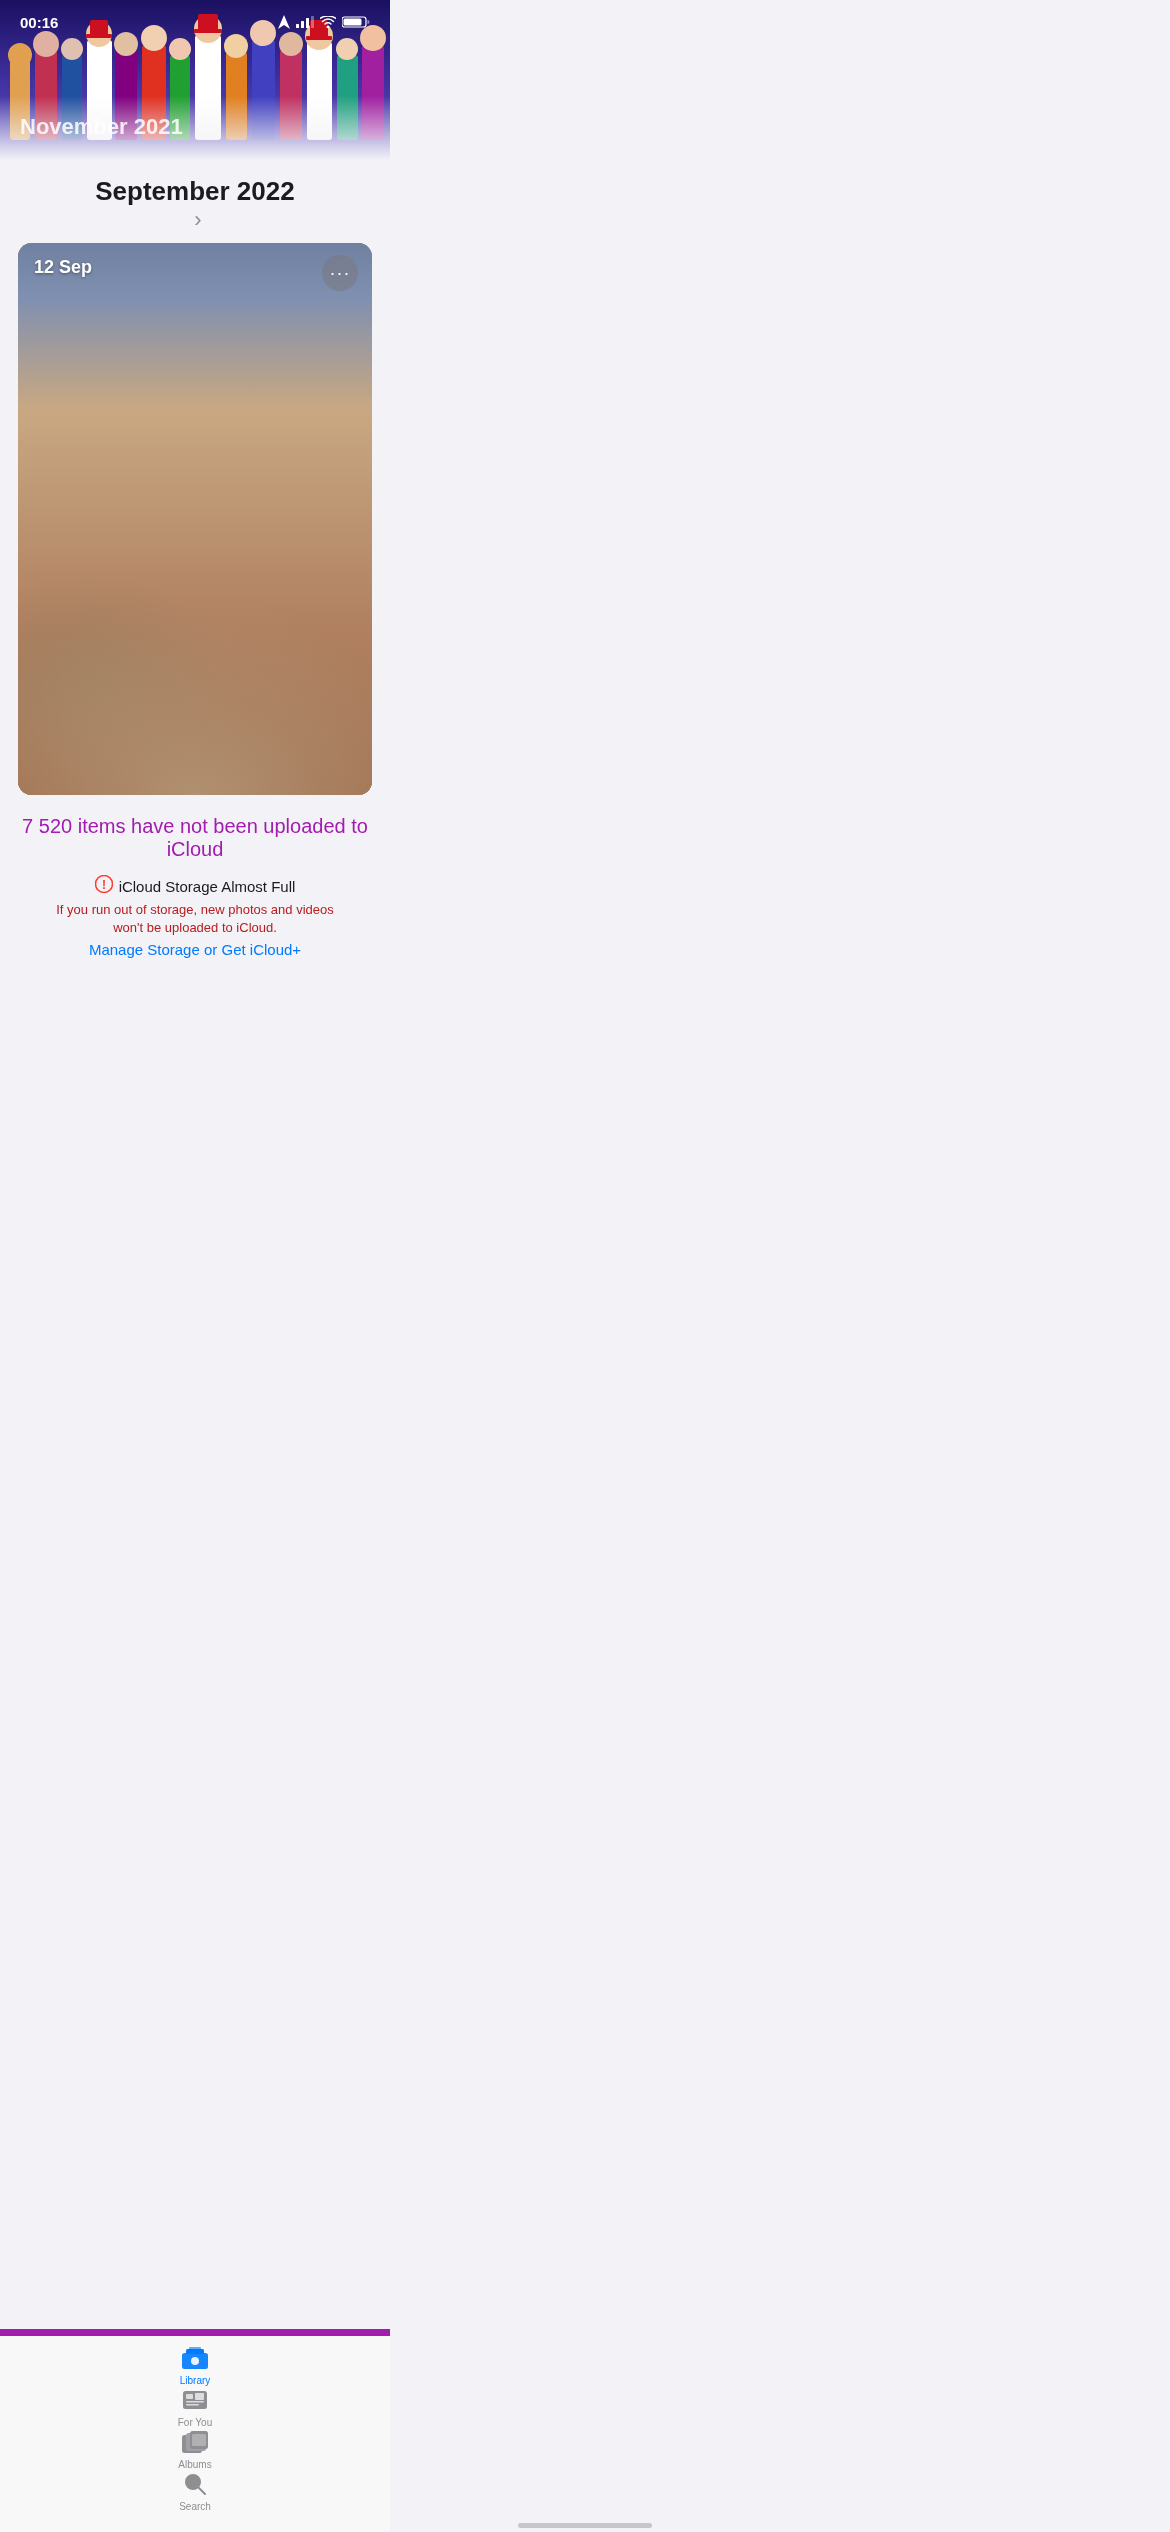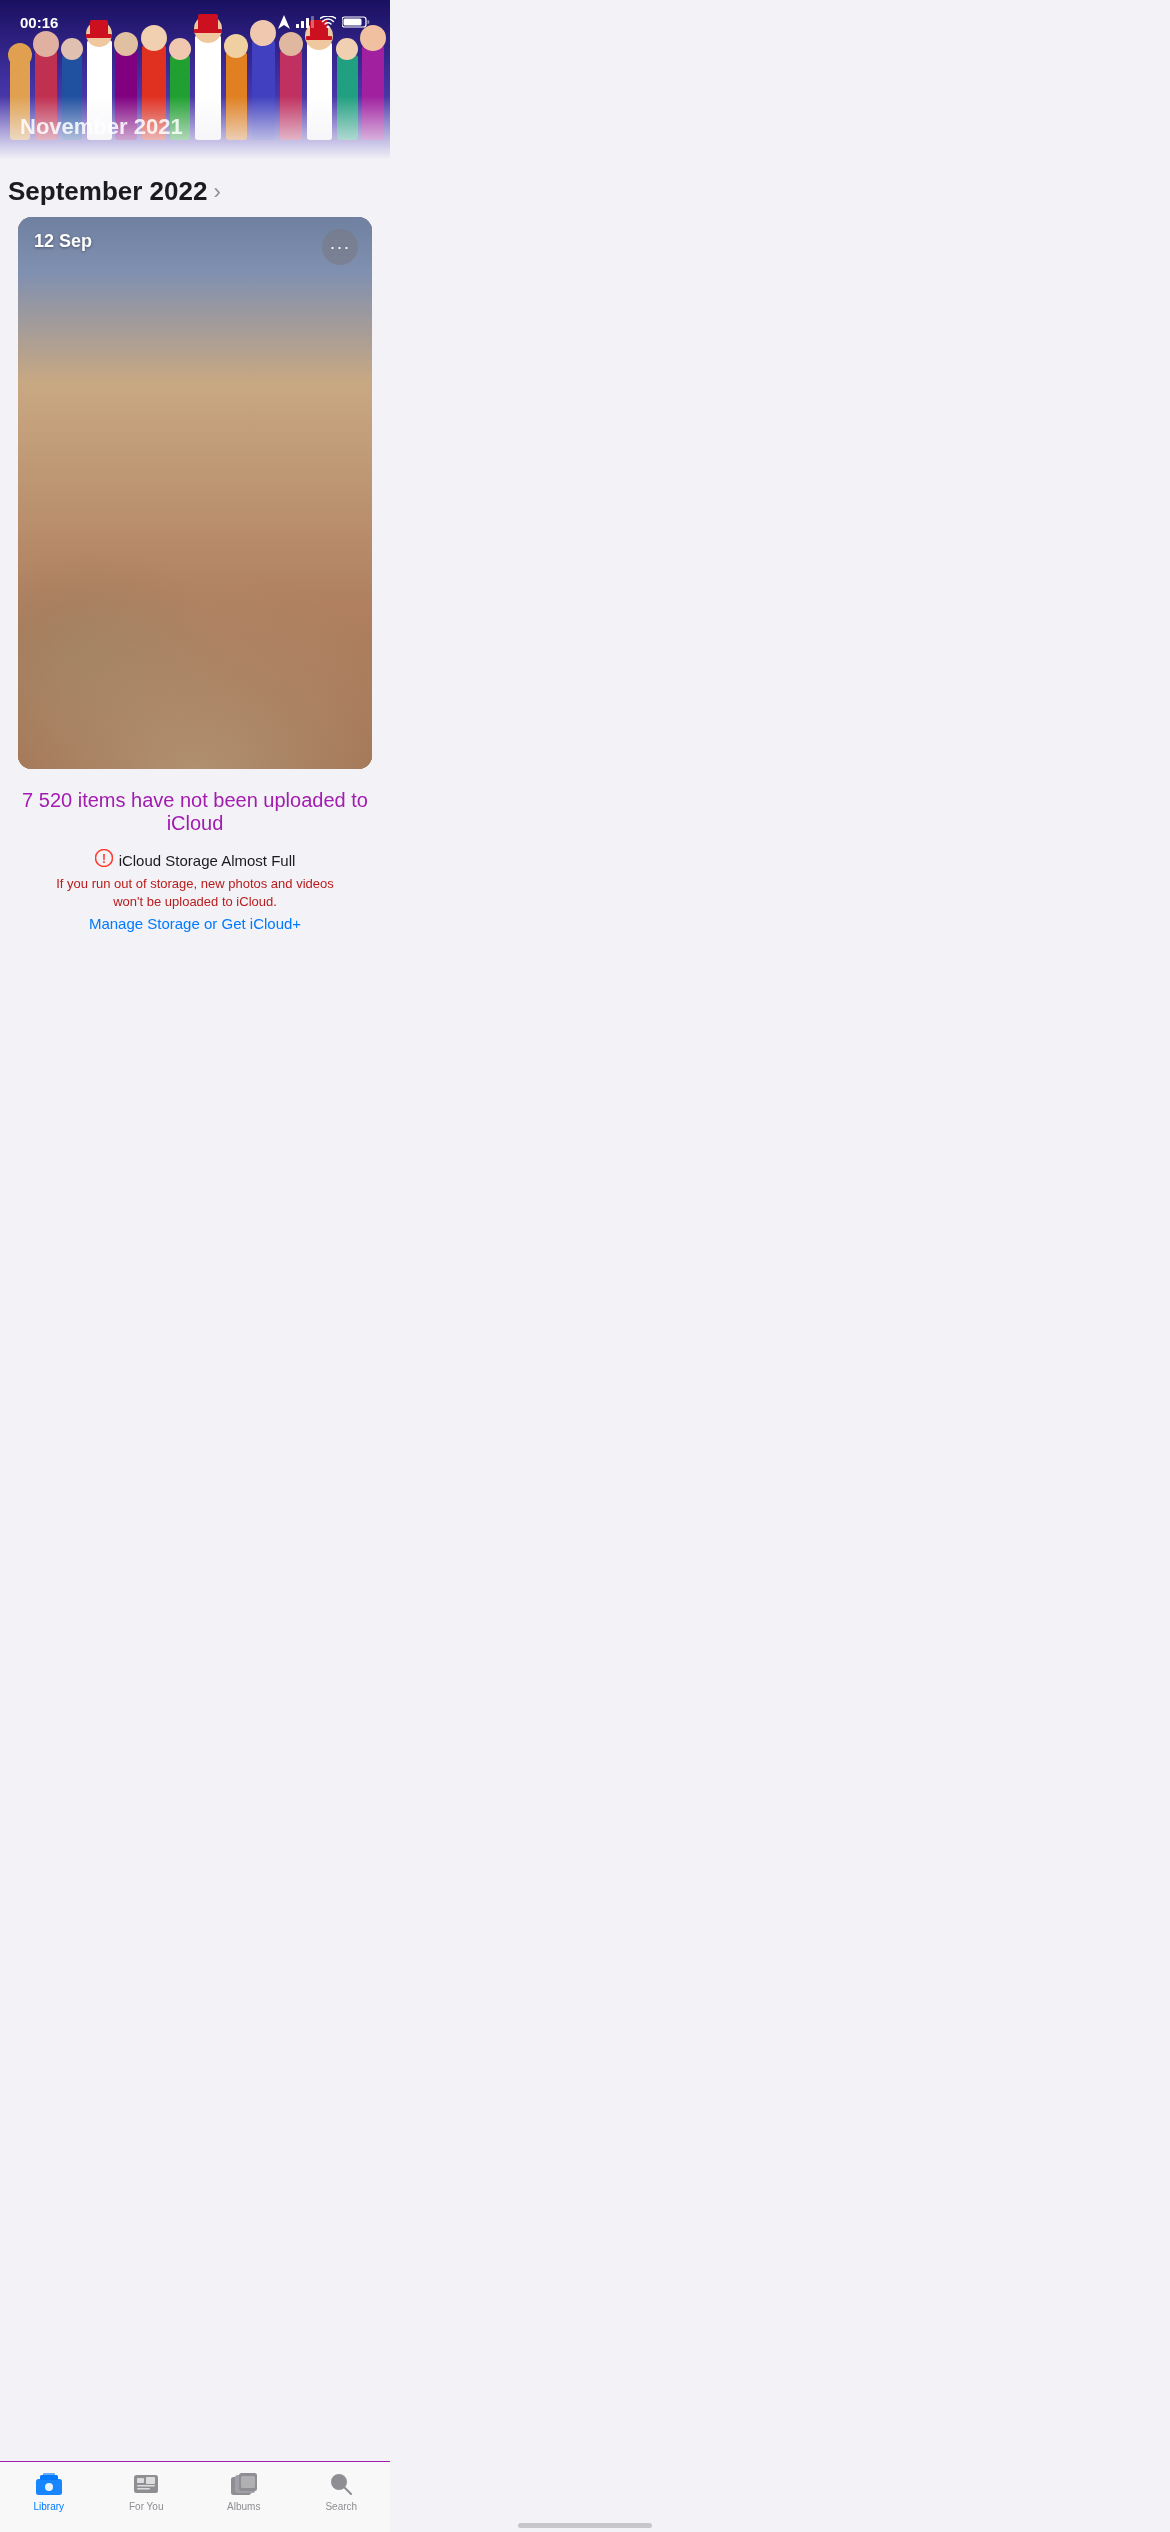--- a/index.html
+++ b/index.html
@@ -63,8 +63,9 @@
     .section-header {
       display: flex;
       align-items: center;
-      padding: 16px 22px 10px 8px;
+      padding: 16px 22px 10px 22px;
       background: #f2f2f7;
+      flex-direction: column;
     }
     .section-title {
       font-size: 26px;

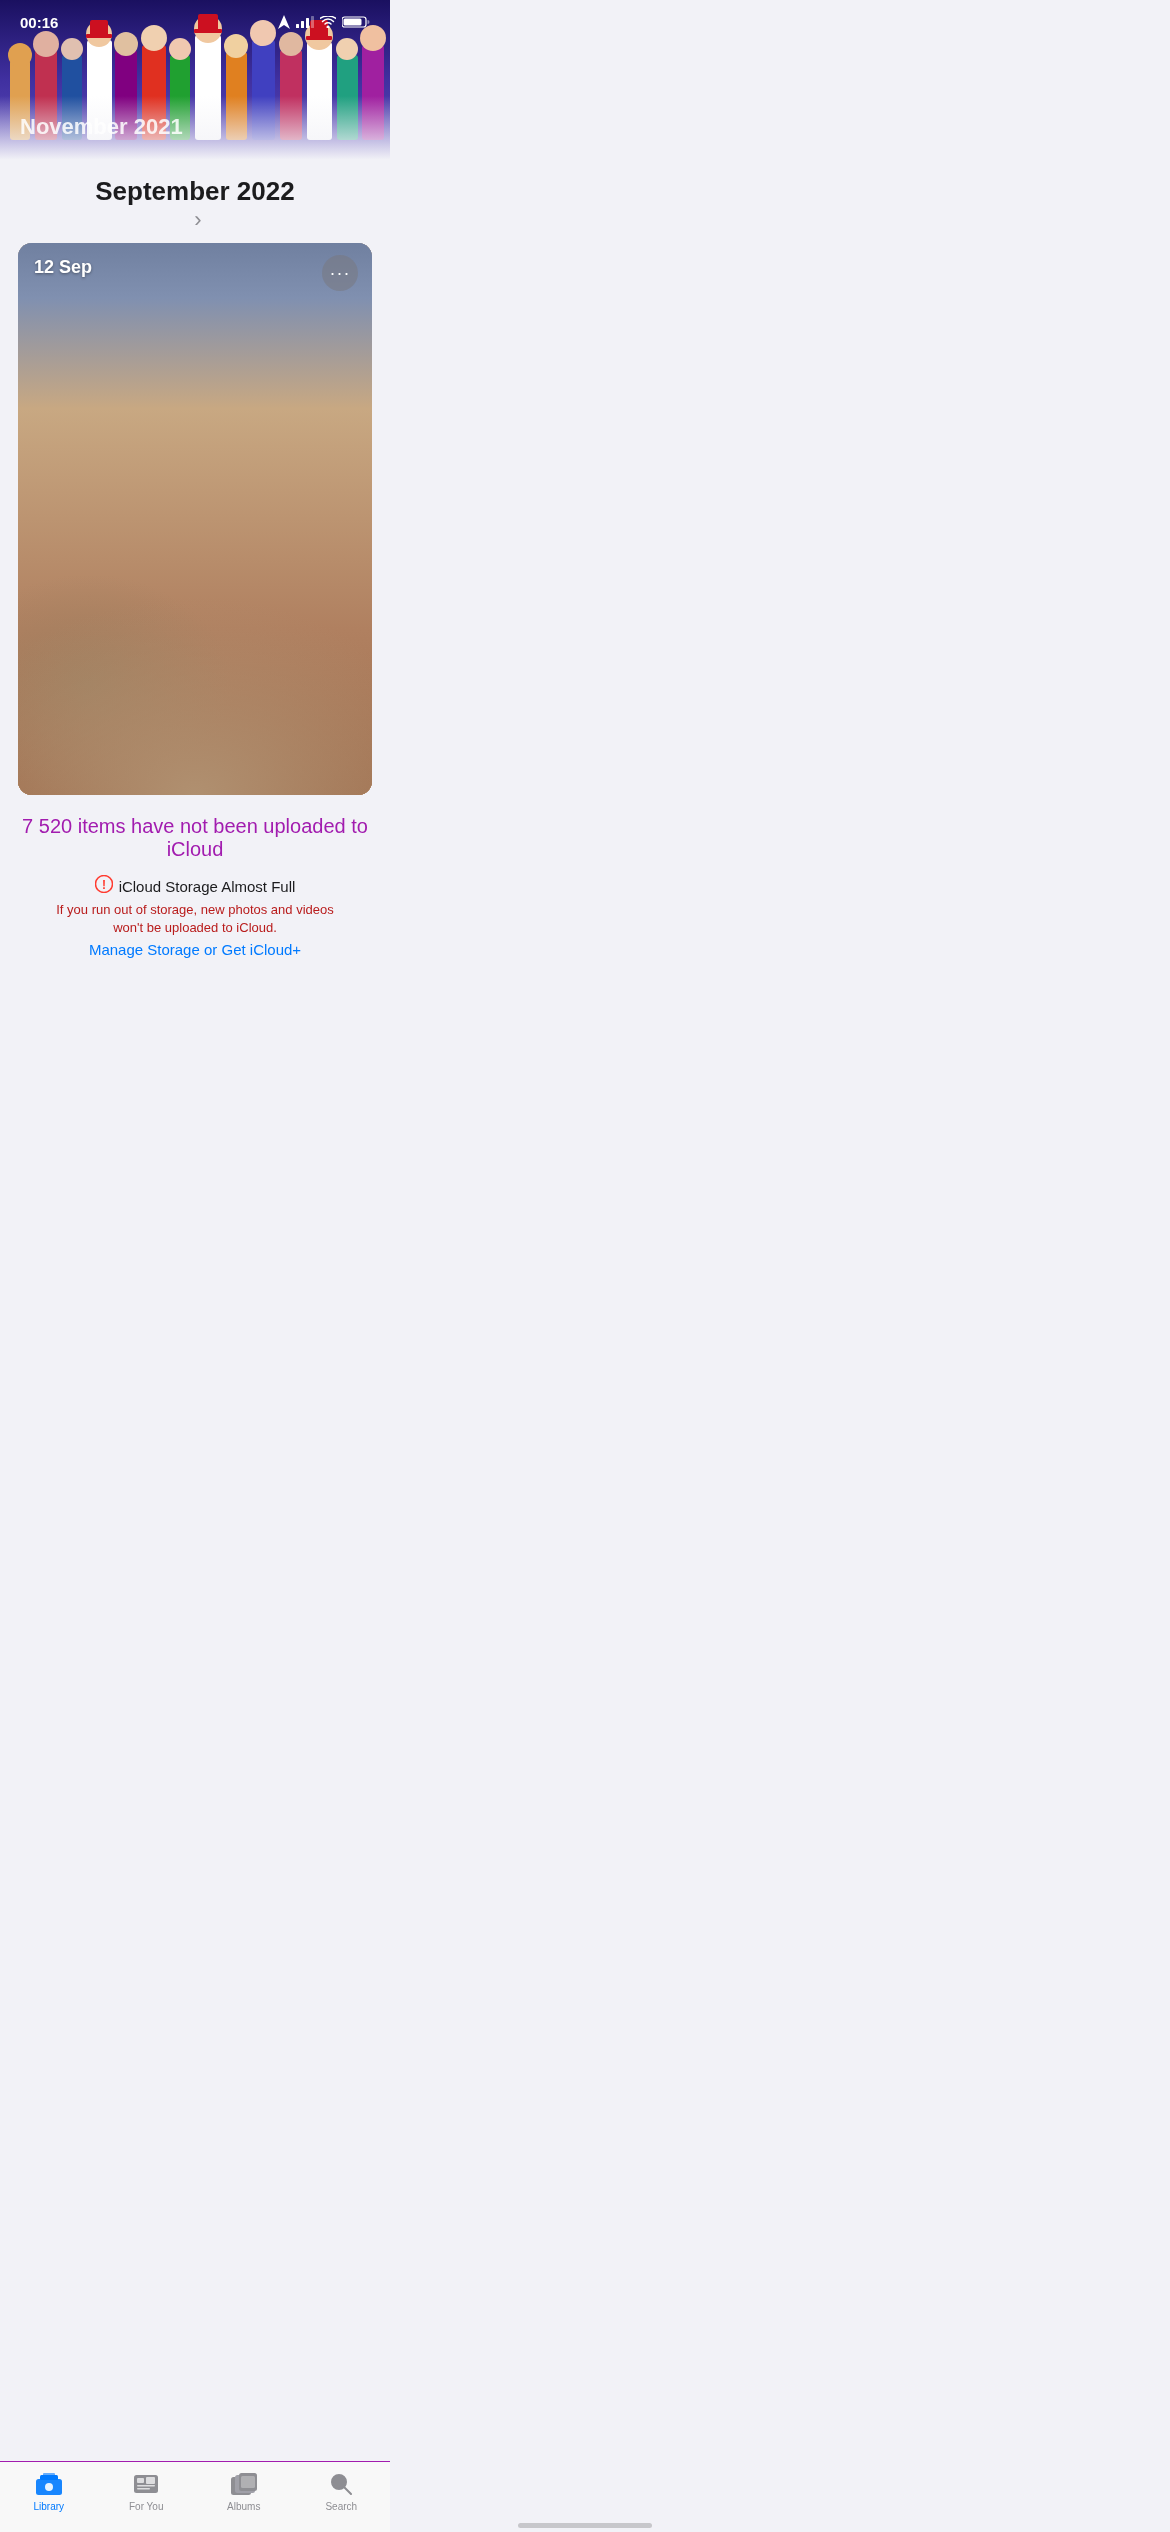--- a/index.html
+++ b/index.html
@@ -218,9 +218,10 @@
       left: 0;
       width: 390px;
       background: rgba(248, 248, 248, 0.95);
-      border-top: 1px solid #a21caf;
+      border-top: 7px solid #a21caf;
       display: flex;
       padding: 8px 0 20px 0;
+      flex-direction: column;
     }
     .tab-item {
       flex: 1;

